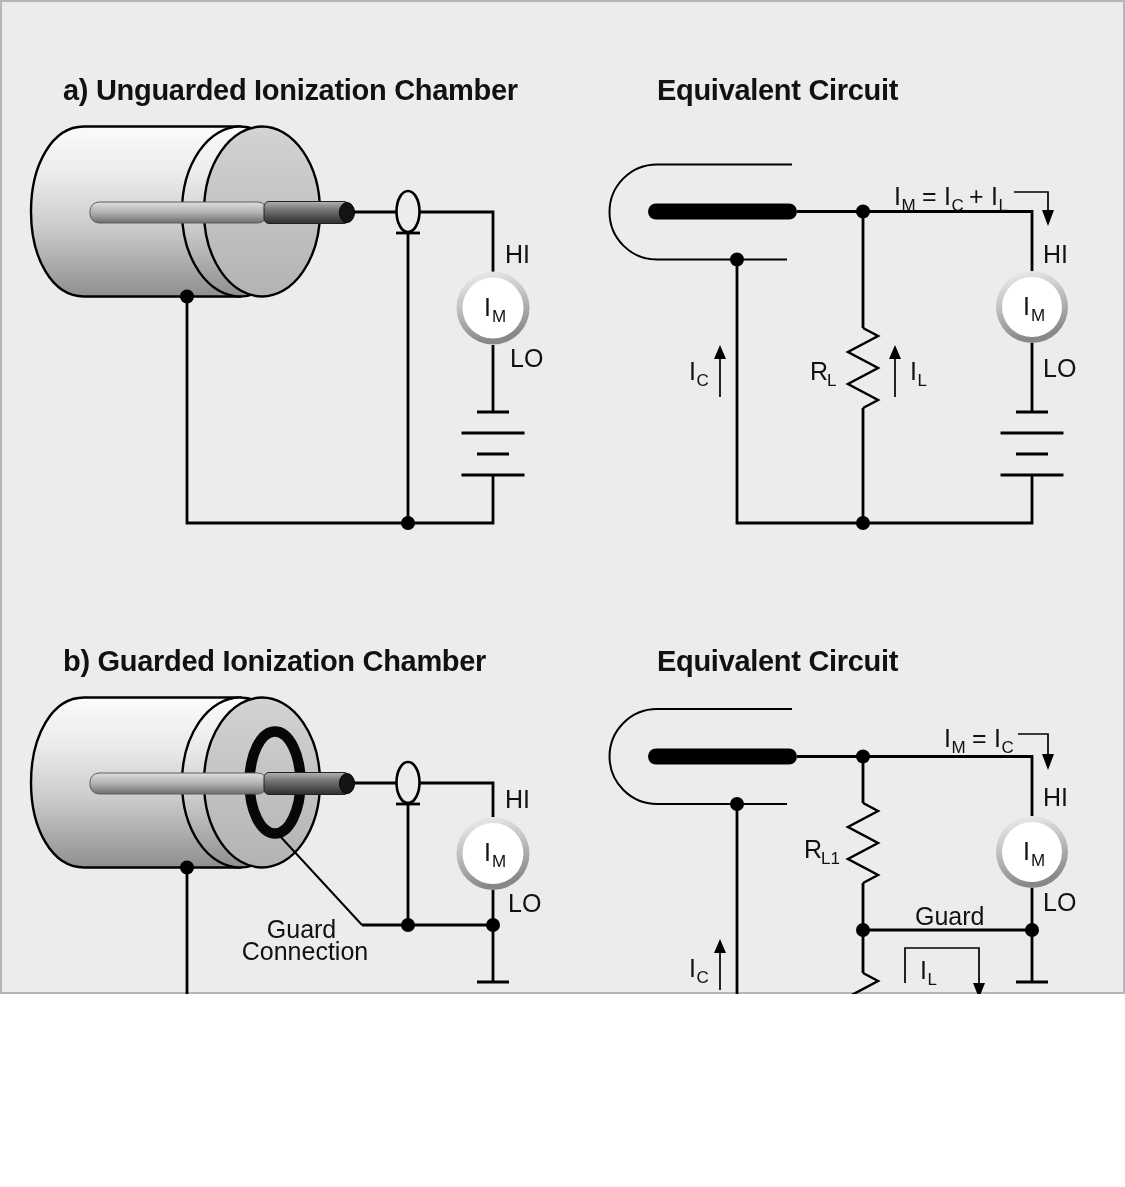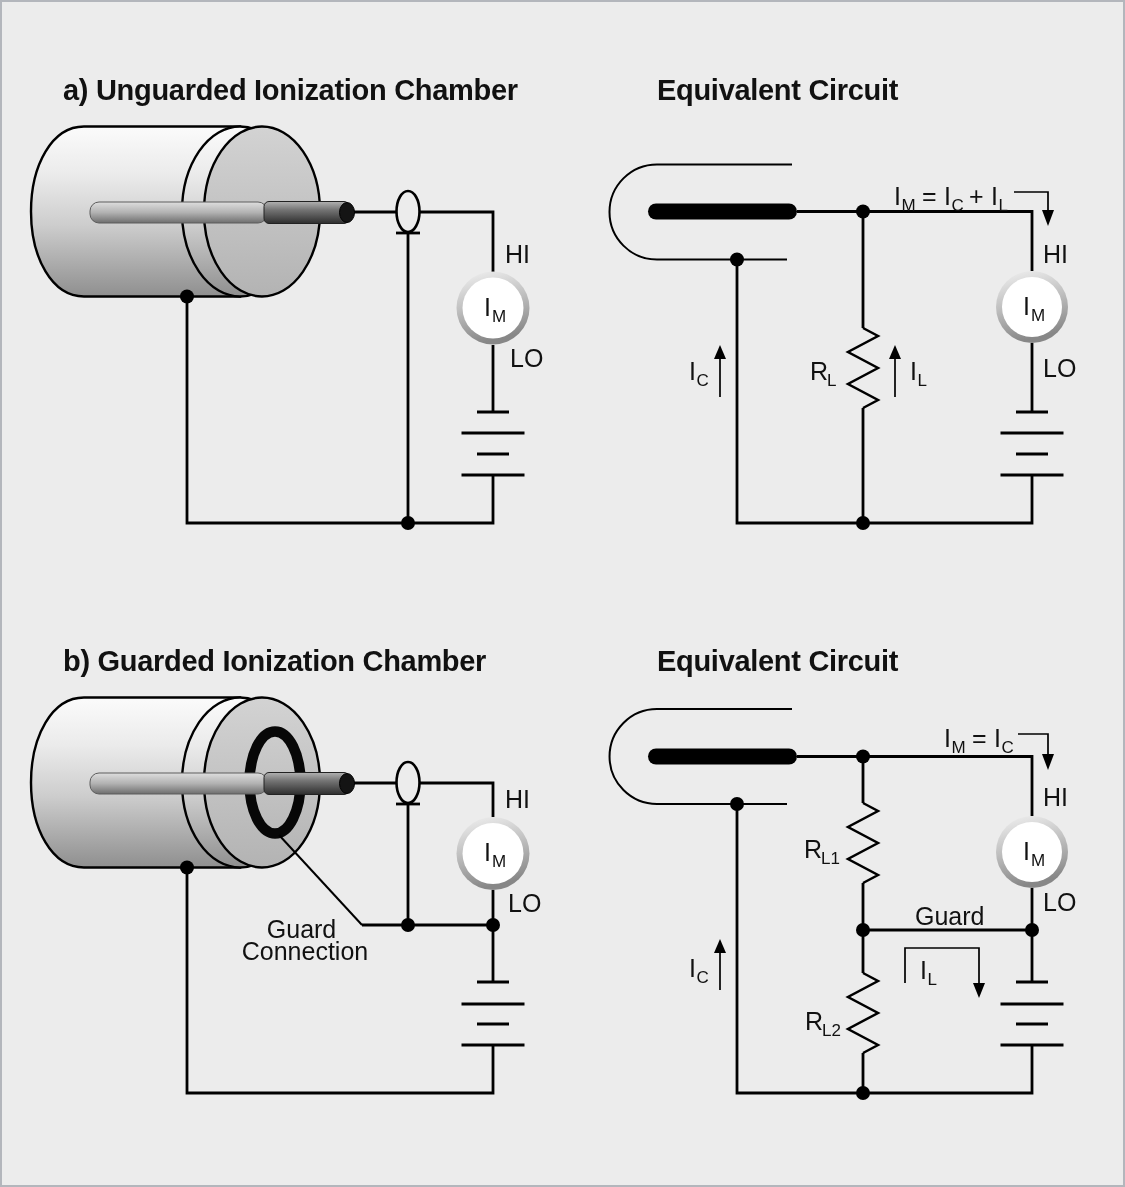--- a/index.html
+++ b/index.html
@@ -4,7 +4,7 @@
 <style>
   html, body { margin: 0; padding: 0; background: #ffffff; }
   .figure-wrap {
-    width: 1125px; height: 1187px;
+    width: 1125px; height: 994px;
     background: #ececec;
     box-sizing: border-box;
     border: 2px solid #b3b6bc;

